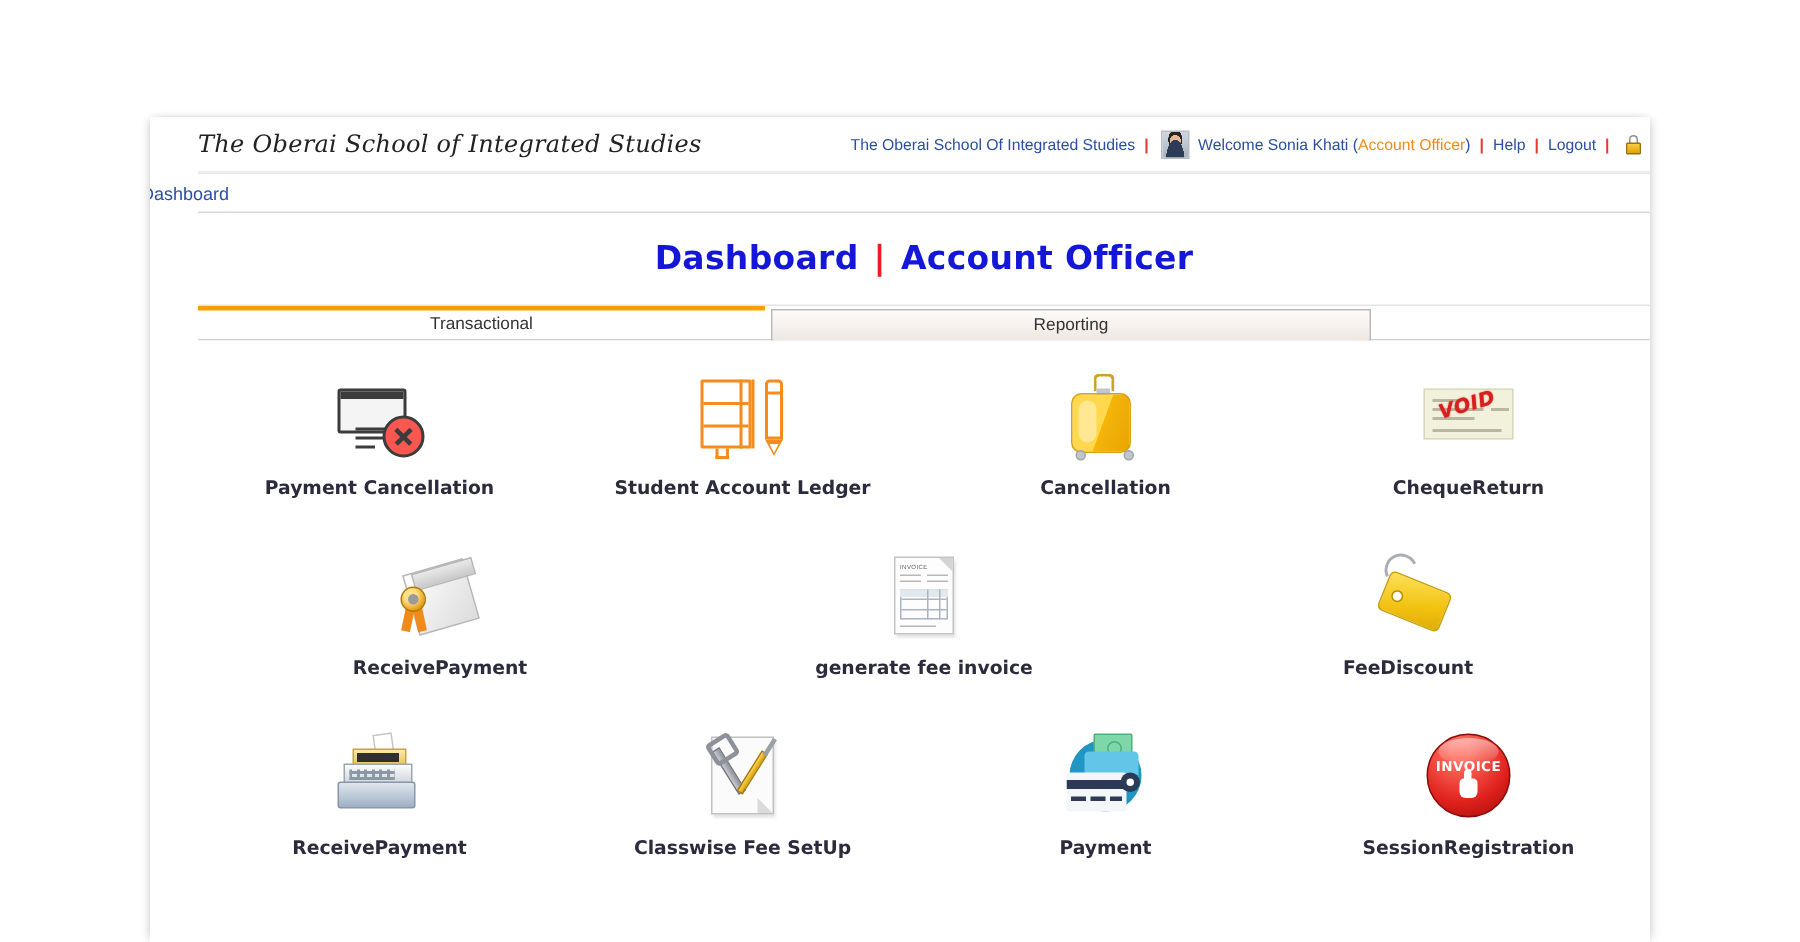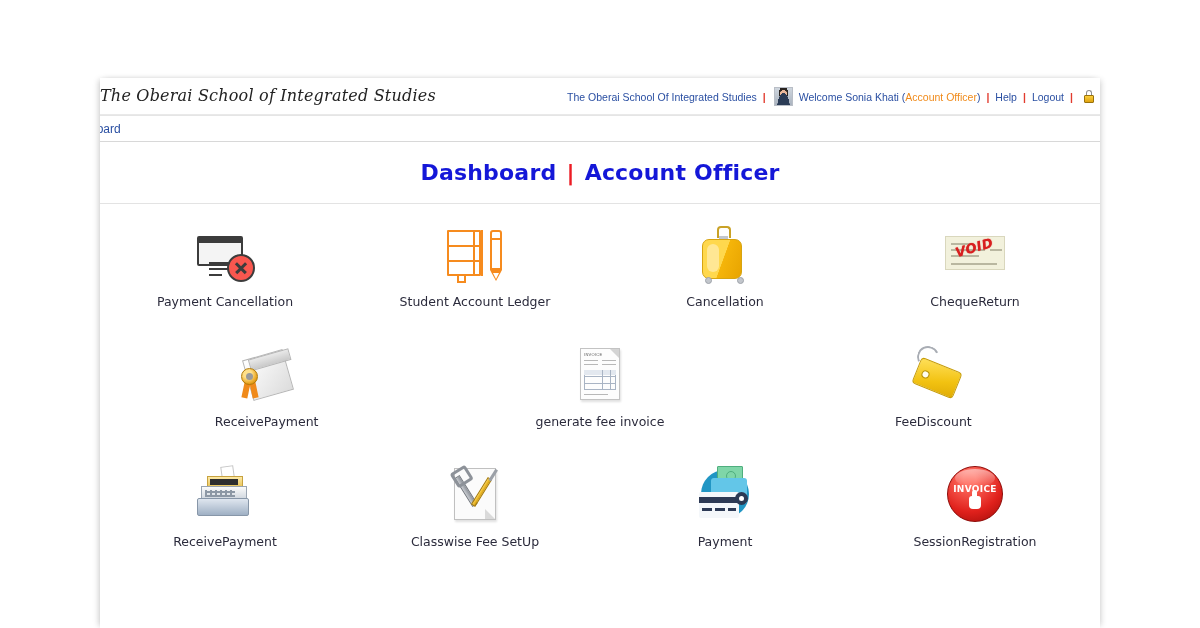--- a/index.html
+++ b/index.html
@@ -28,6 +28,7 @@
     box-shadow: -3px 0 6px -2px rgba(0,0,0,0.22),
                  3px 0 6px -2px rgba(0,0,0,0.18);
     overflow: hidden;
+    padding-left: 32px;
   }
 
   

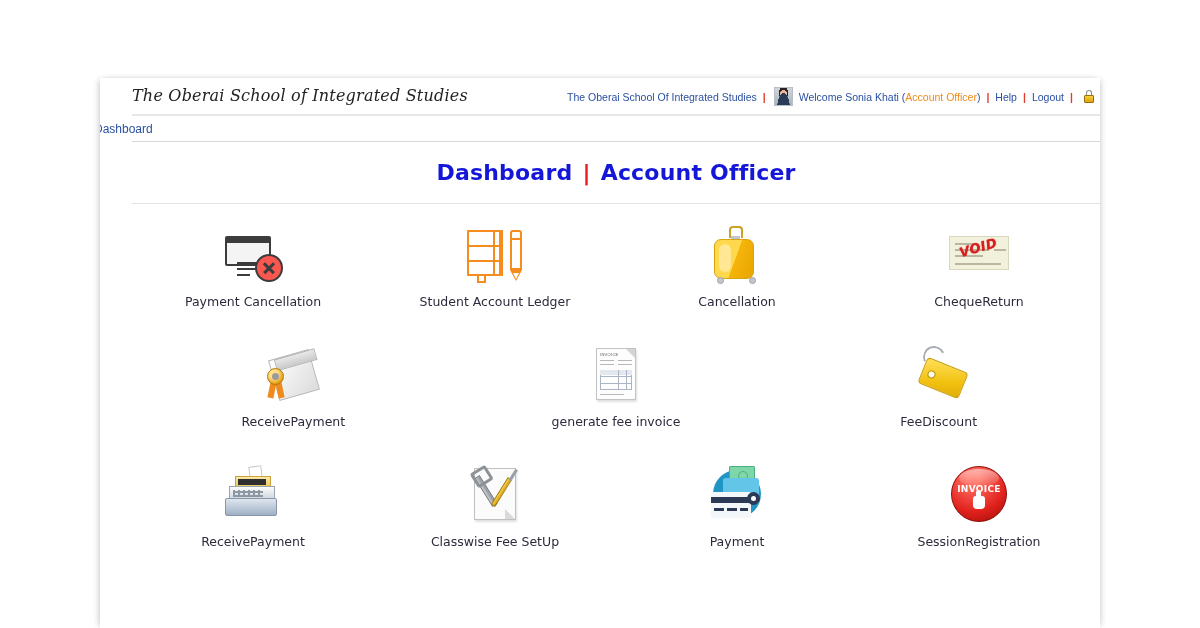--- a/index.html
+++ b/index.html
@@ -731,6 +731,10 @@
       </div>
     </div>
 
+    <div class="tabstrip">
+      <div class="tab active">Transactional</div>
+      <div class="tab idle">Reporting</div>
+    </div>
 
     <div class="grid">
 

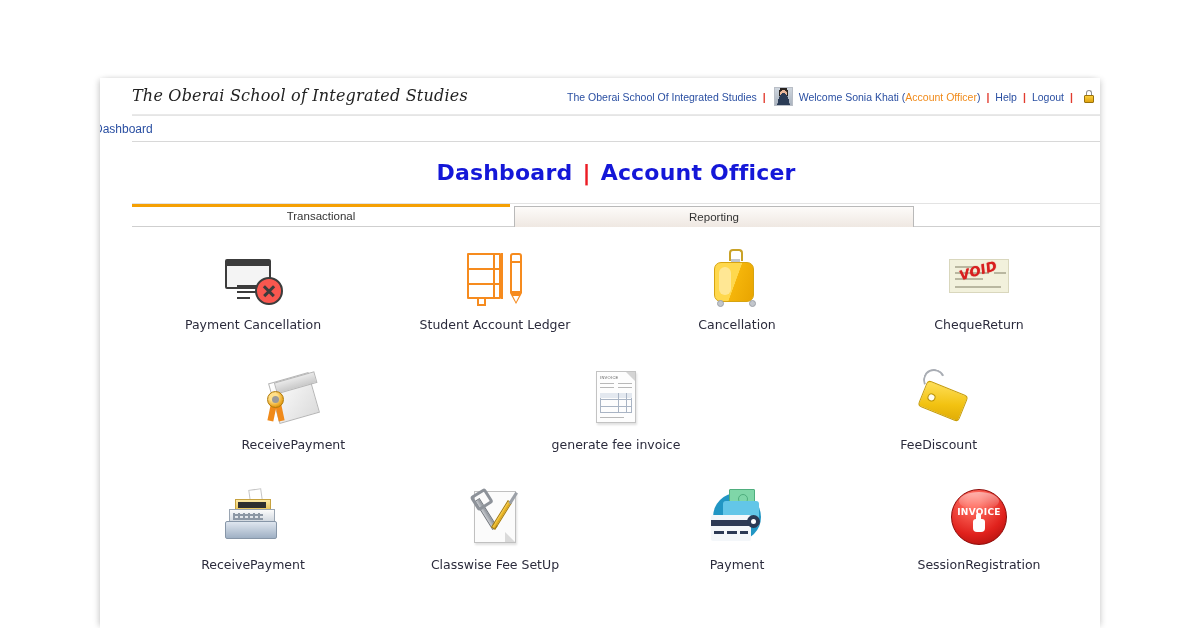--- a/index.html
+++ b/index.html
@@ -217,7 +217,7 @@
     margin-top: 8px;
     font-family: "DejaVu Sans", sans-serif;
     font-size: 12.5px;
-    font-weight: normal;
+    font-weight: bold;
     color: #2b2b3c;
     text-align: center;
     white-space: nowrap;

